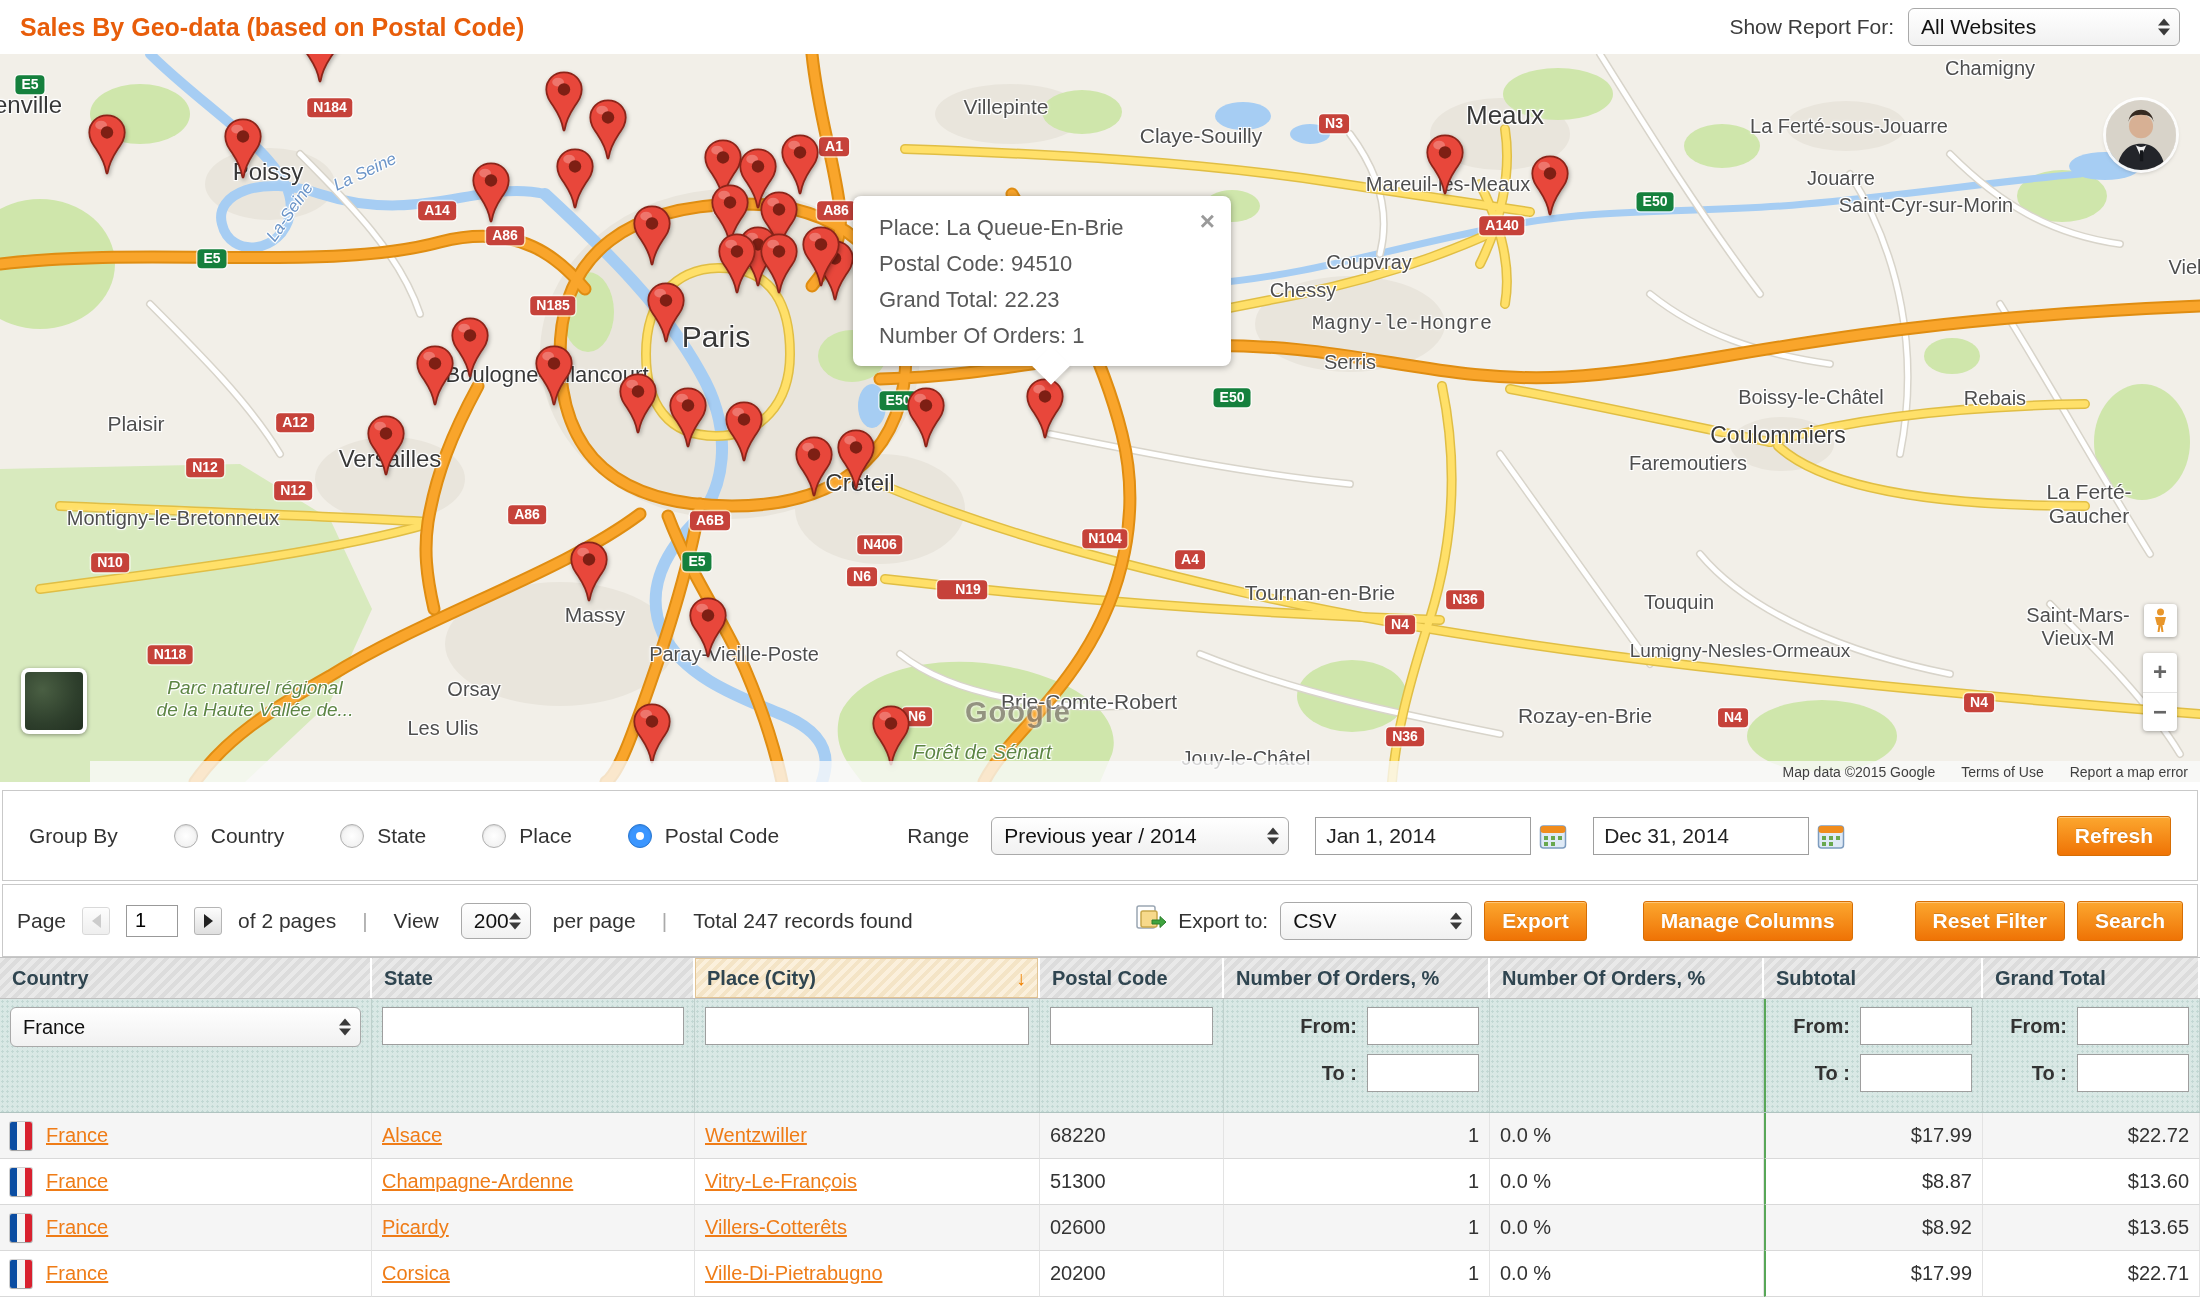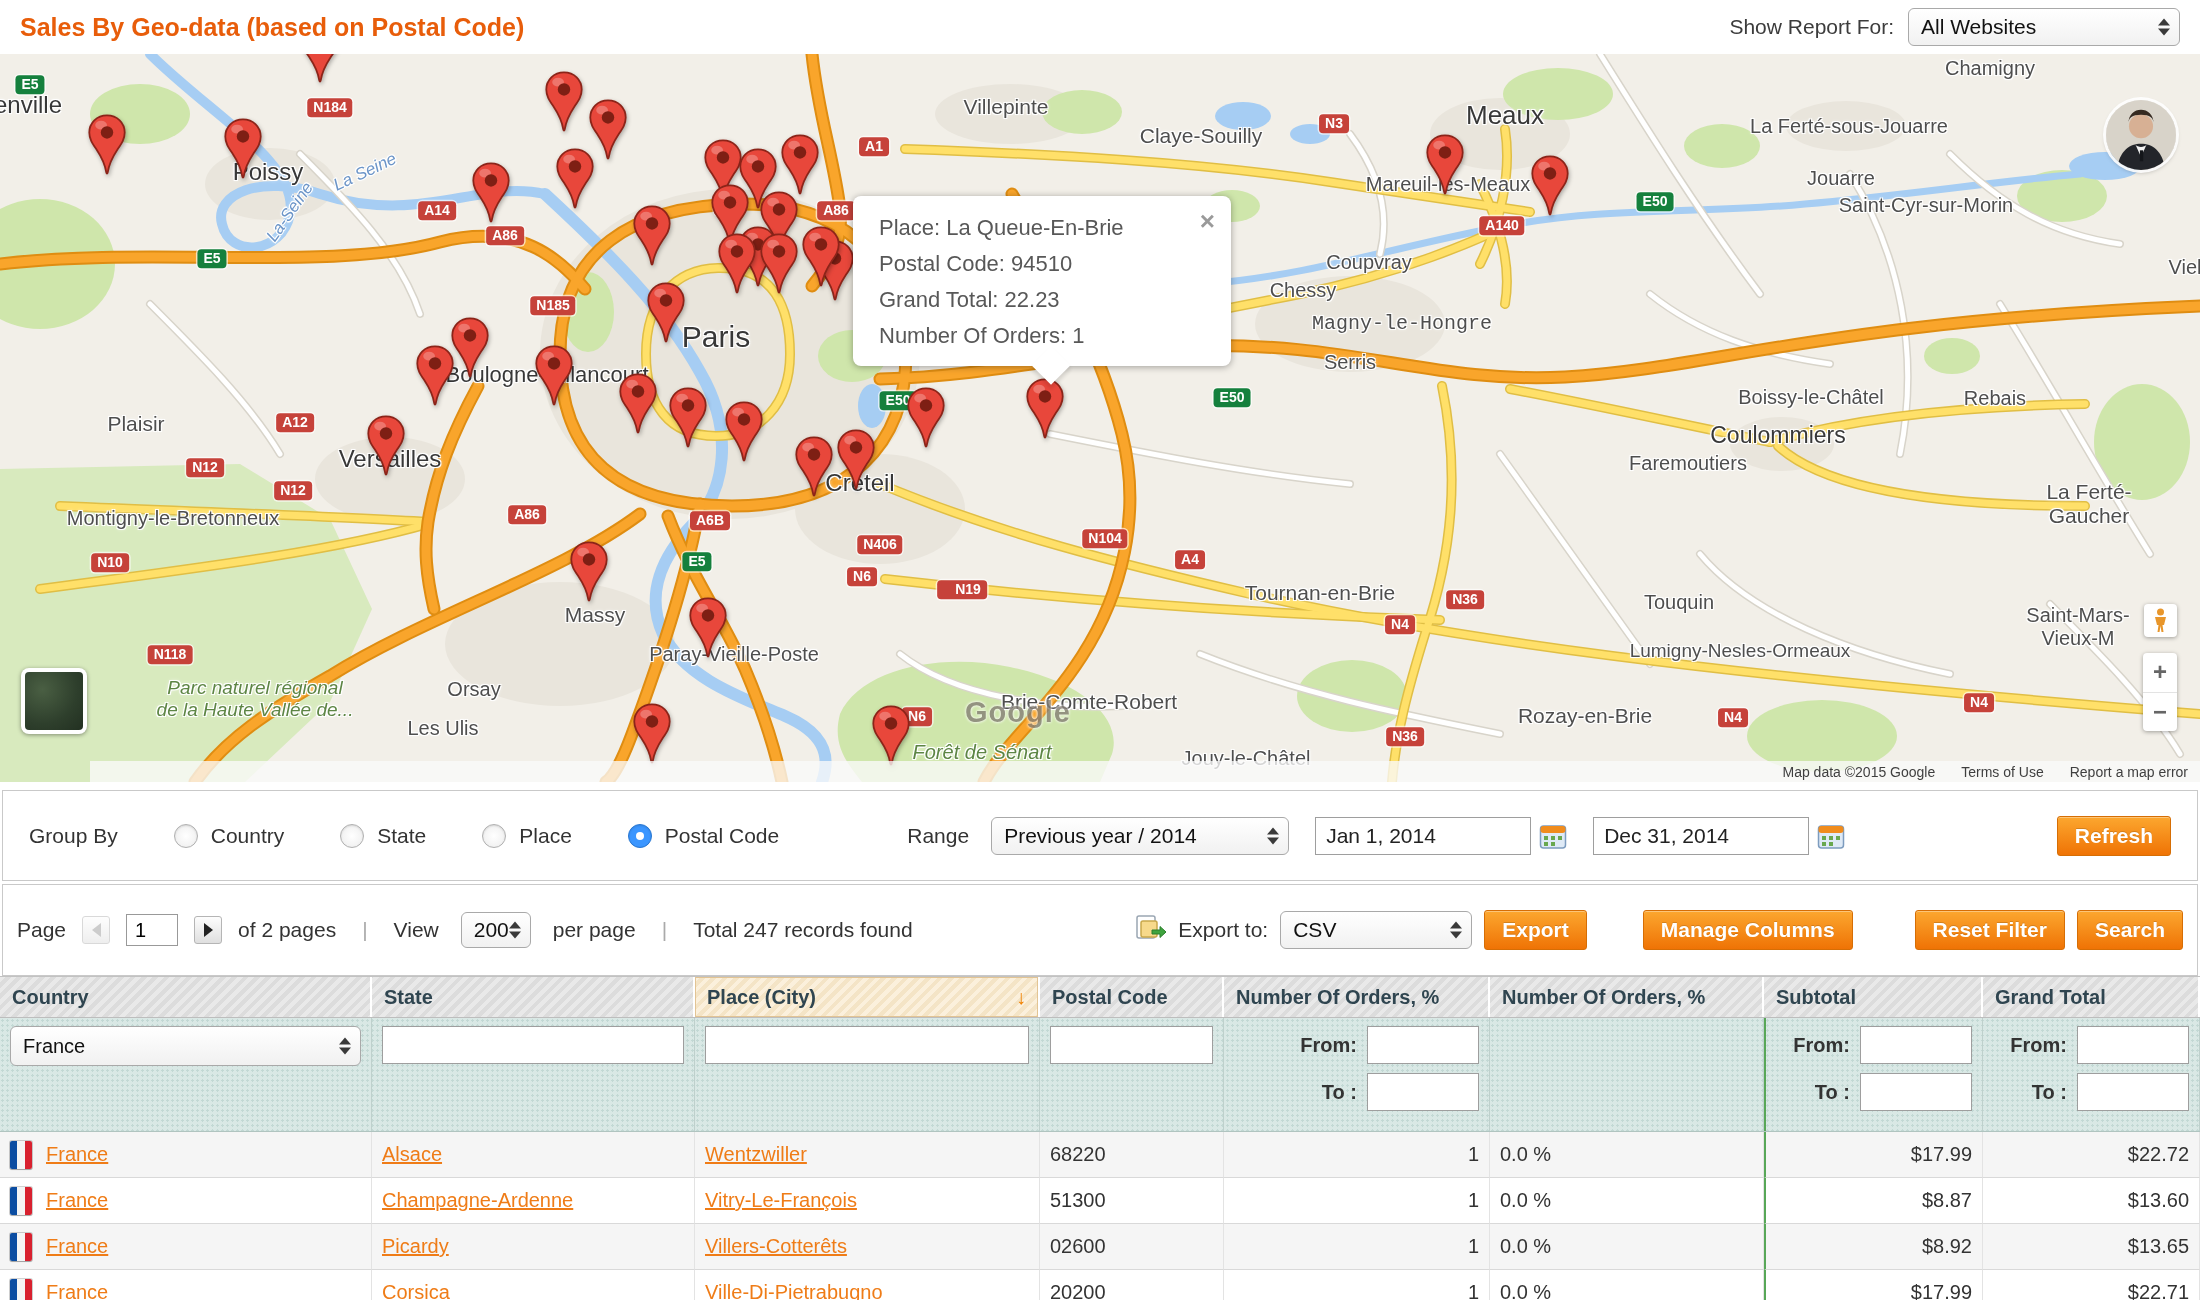--- a/index.html
+++ b/index.html
@@ -312,7 +312,7 @@
         <span class="rbadge r" style="left: 505px; top: 182px;">A86</span>
         <span class="rbadge r" style="left: 729px; top: 152px;">N1</span>
         <span class="rbadge r" style="left: 836px; top: 157px;">A86</span>
-        <span class="rbadge r" style="left: 874px; top: 93px;">A1</span>
+        <span class="rbadge r" style="left: 834px; top: 93px;">A1</span>
         <span class="rbadge r" style="left: 1334px; top: 70px;">N3</span>
         <span class="rbadge r" style="left: 1502px; top: 172px;">A140</span>
         <span class="rbadge g" style="left: 1655px; top: 148px;">E50</span>

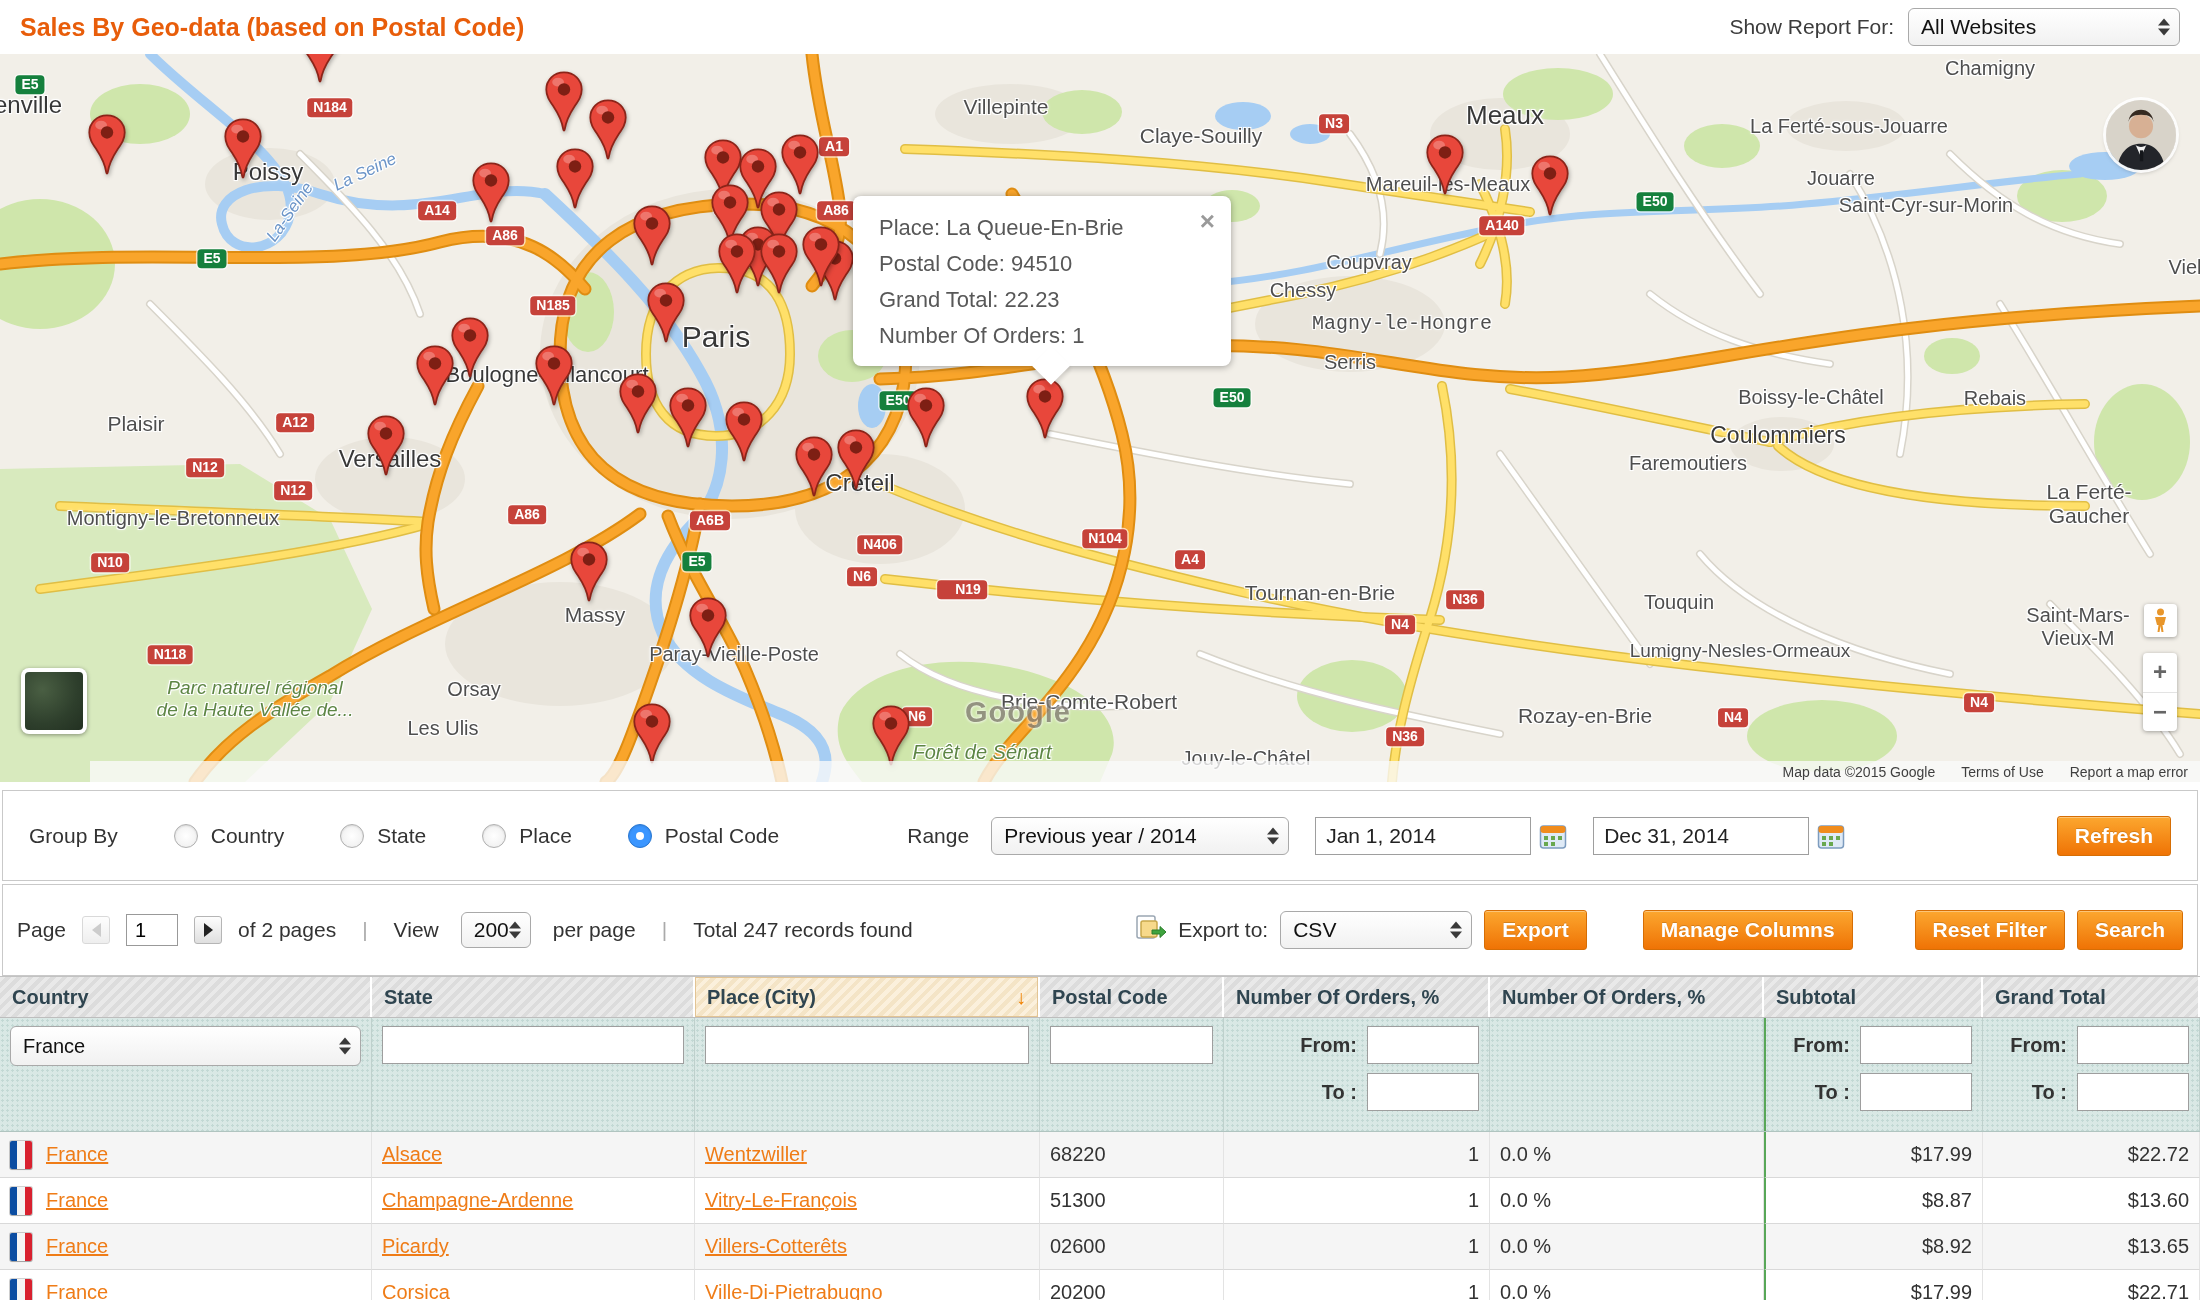--- a/index.html
+++ b/index.html
@@ -92,7 +92,7 @@
     color:#fff; font-weight:bold; font-size:21px; padding:7px 17px; white-space:nowrap;
     text-shadow:0 -1px 0 rgba(0,0,0,.15); box-shadow:inset 0 1px 0 rgba(255,255,255,.35); }
 
-  .pagebar { margin-top:3px; height:92px; padding:8px 14px; font-size:21px; color:#333; gap:8px; }
+  .pagebar { margin-top:3px; height:73px; padding:8px 14px; font-size:21px; color:#333; gap:8px; }
   .pagebar .sep { color:#aaa; margin:0 18px; }
   .pgbtn { width:28px; height:28px; border:1px solid #b5b5b5; border-radius:3px;
     background:linear-gradient(#fdfdfd,#dfdfdf); display:inline-flex; align-items:center;

